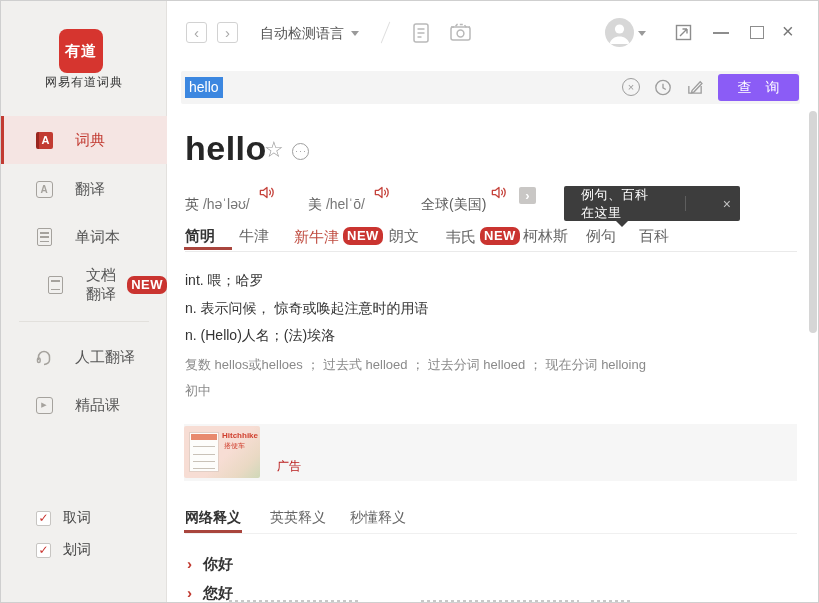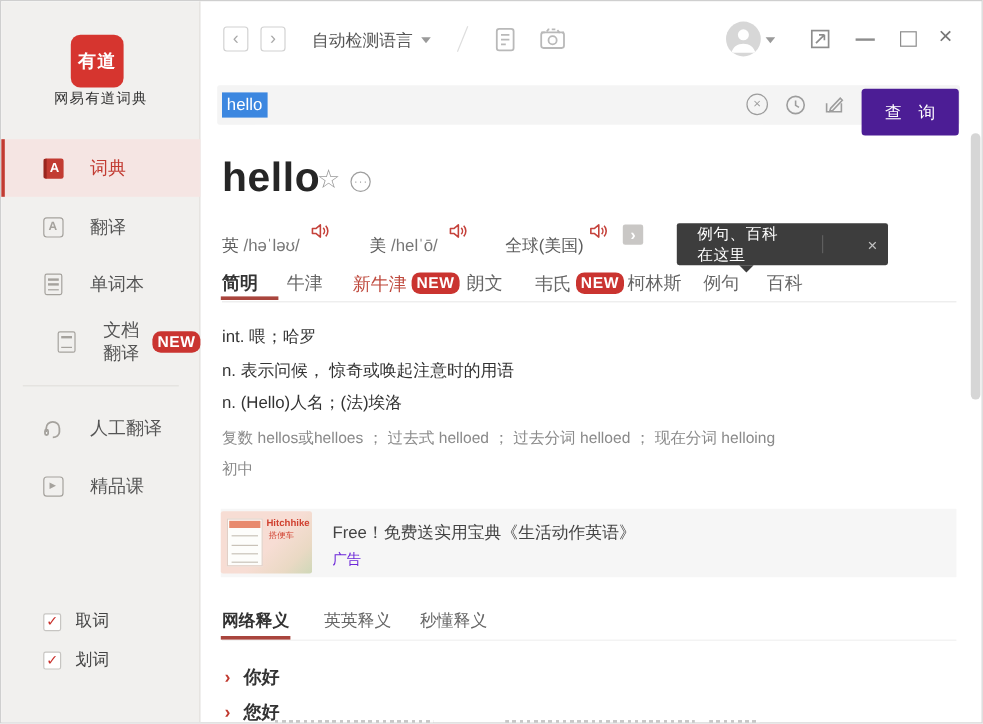--- a/index.html
+++ b/index.html
@@ -70,8 +70,8 @@
   .round-ic { position:absolute; top:77px; width:18px; height:18px; border:1.3px solid #9d9d9d;
               border-radius:50%; color:#9d9d9d; display:flex; align-items:center;
               justify-content:center; font-size:11px; line-height:1; }
-  .query-btn { position:absolute; left:717px; top:73px; width:81px; height:39px;
-               background:#4c1d95; border:none; border-radius:3px; color:#fff;
+  .query-btn { position:absolute; left:717px; top:73px; width:81px; height:27px;
+               background:#8b5cf6; border:none; border-radius:3px; color:#fff;
                font-size:14px; letter-spacing:5px; padding-left:5px; text-align:center;
                line-height:27px; font-family:inherit; }
 

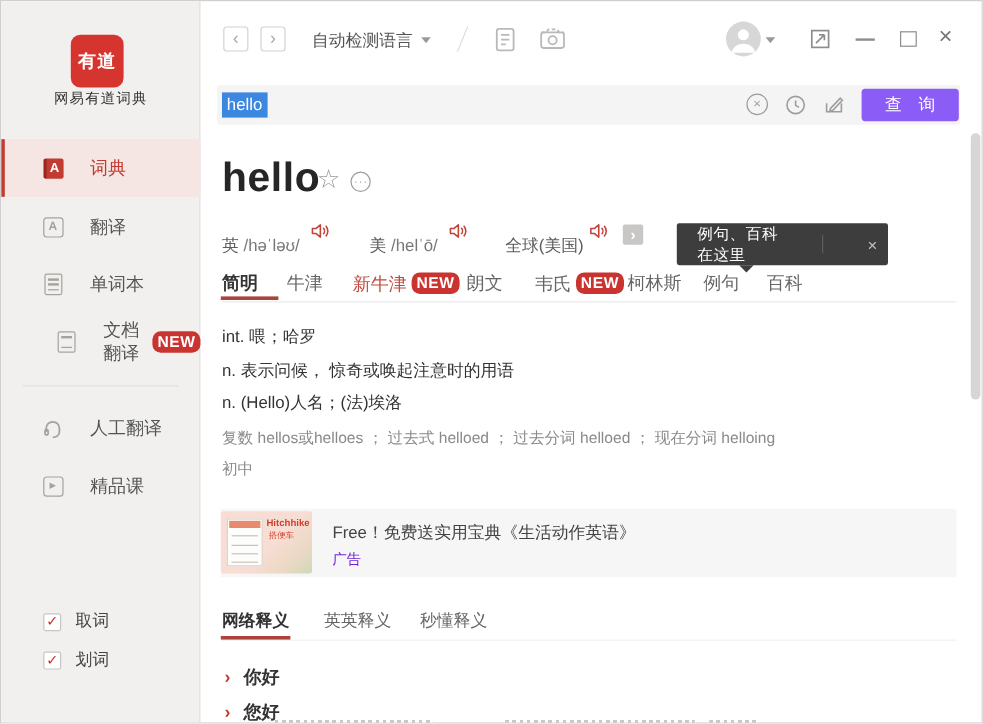--- a/index.html
+++ b/index.html
@@ -399,7 +399,6 @@
       <div class="ad-brand">Hitchhike</div>
       <div class="ad-name">搭便车</div>
     </div>
-    <div class="ad-title">Free！免费送实用宝典《生活动作英语》</div>
     <div class="ad-label">广告</div>
   </div>
 

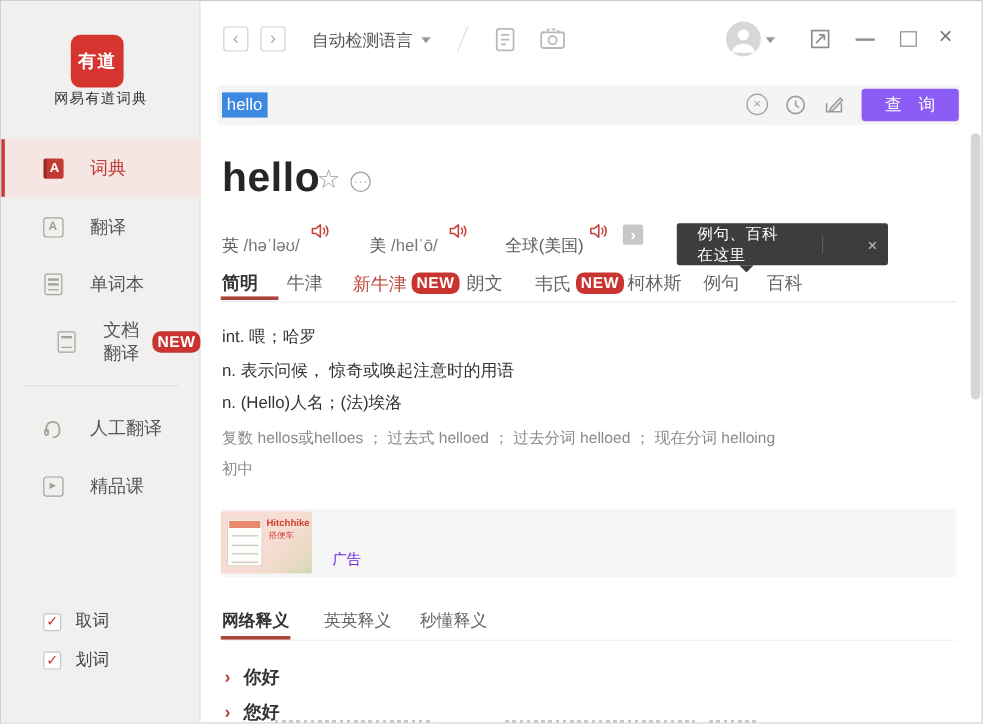--- a/index.html
+++ b/index.html
@@ -129,7 +129,7 @@
   .ad-brand { position:absolute; left:38px; top:5px; font-size:8px; font-weight:bold; color:#d0402f; }
   .ad-name  { position:absolute; left:40px; top:15px; font-size:7px; color:#d0402f; }
   .ad-title { position:absolute; left:93px; top:11px; font-size:14px; color:#444; }
-  .ad-label { position:absolute; left:93px; top:34px; font-size:12px; color:#6d28d9; }
+  .ad-label { position:absolute; left:93px; top:34px; font-size:12px; color:#b91c1c; }
 
   
   .wline { position:absolute; left:184px; top:532px; width:612px; height:1px; background:#f0f0f0; }

